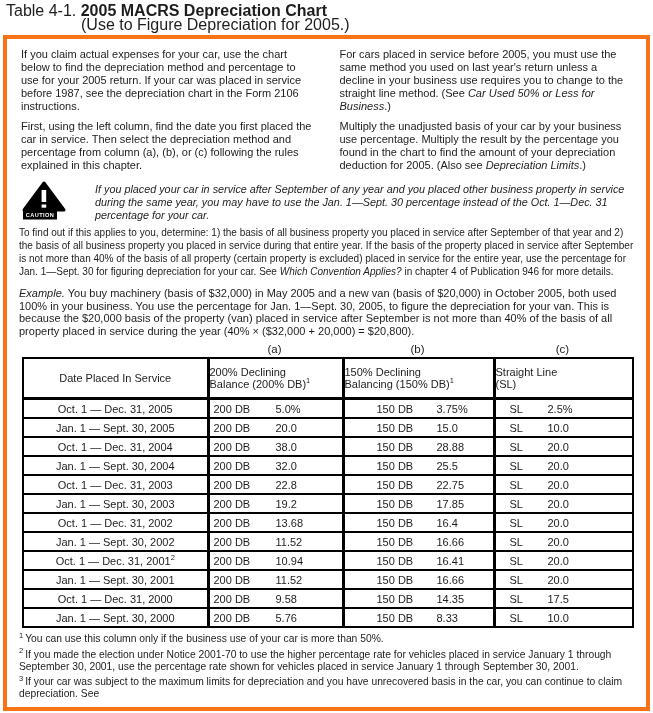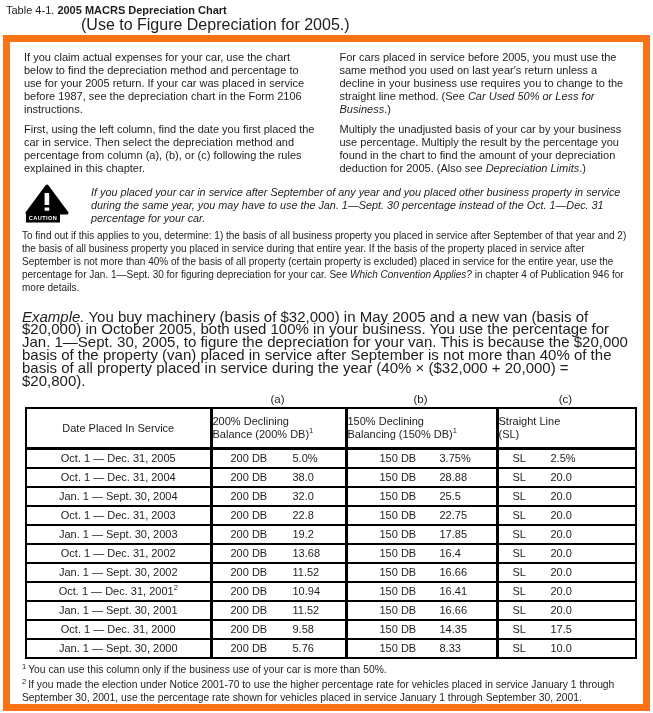--- a/index.html
+++ b/index.html
@@ -9,7 +9,7 @@
     color:#1d1d1d;overflow:hidden;
   }
   
-  .title-row{padding:4px 0 0 6px;font-size:11px;line-height:13px;}
+  .title-row{padding:4px 0 0 6px;font-size:16px;line-height:13px;}
   .t-prefix{font-weight:normal;}
   .t-main{font-weight:bold;}
   .t-sub{padding-left:81px;font-size:16px;line-height:13px;margin-top:1px;}

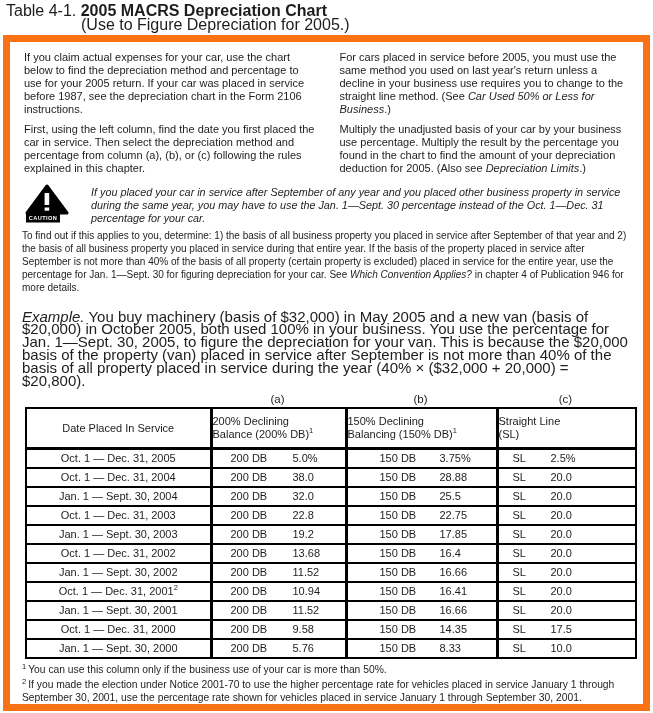--- a/index.html
+++ b/index.html
@@ -16,7 +16,7 @@
   
   .outer-box{
     box-sizing:border-box;margin:4px 3px 0 3px;height:676px;
-    border:7px solid #f97316;padding:7px 10px 5px 10px;overflow:hidden;
+    border:4px solid #f97316;padding:7px 10px 5px 10px;overflow:hidden;
   }
   
   .intro{display:flex;gap:24px;padding:2px 2px 0 4px;}

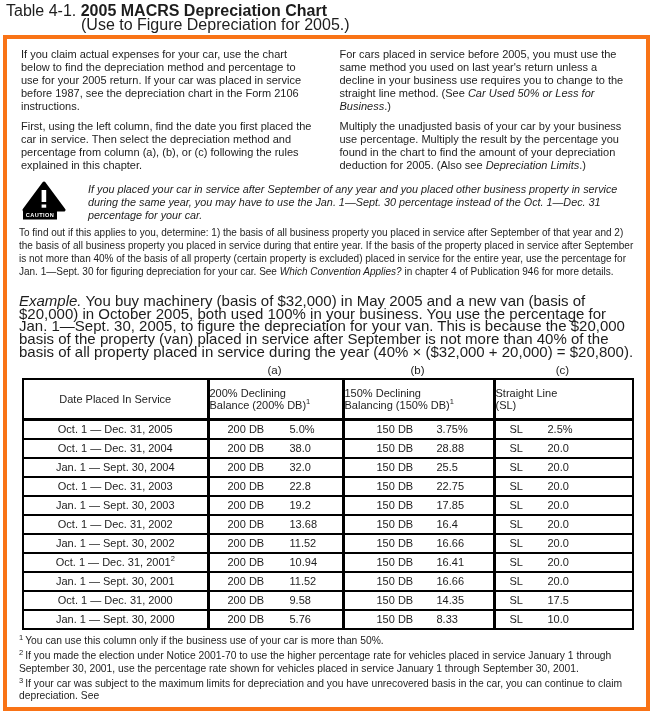--- a/index.html
+++ b/index.html
@@ -24,7 +24,7 @@
   .intro p{margin:0 0 7px 0;font-size:11px;line-height:13px;}
   .it{font-style:italic;}
   
-  .caution{display:flex;align-items:flex-start;gap:21px;margin:2px 2px 4px 4px;}
+  .caution{display:flex;align-items:flex-start;gap:28px;margin:2px 2px 4px 4px;}
   .caution-icon{flex:0 0 auto;}
   .caution-text{margin:2px 0 0 0;font-size:10.8px;line-height:13px;font-style:italic;max-width:578px;}
   

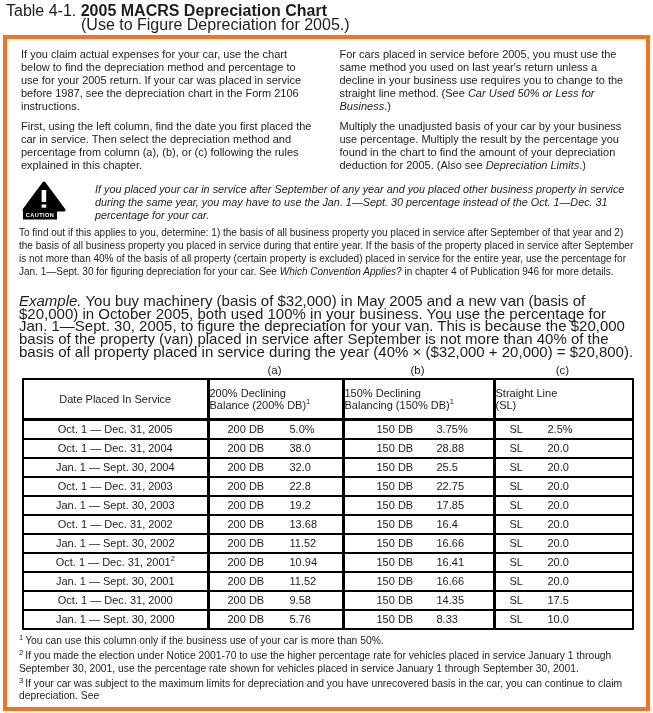--- a/index.html
+++ b/index.html
@@ -29,7 +29,7 @@
   .caution-text{margin:2px 0 0 0;font-size:10.8px;line-height:13px;font-style:italic;max-width:578px;}
   
   .findout{margin:5px 2px 0 2px;font-size:10px;line-height:12.9px;}
-  .example{margin:16px 2px 0 2px;font-size:15px;line-height:12.9px;}
+  .example{margin:8px 2px 0 2px;font-size:11px;line-height:12.9px;}
   
   .col-letters{display:flex;width:610px;margin:5px 0 0 5px;font-size:11.5px;line-height:13px;}
   .cl{text-align:center;}

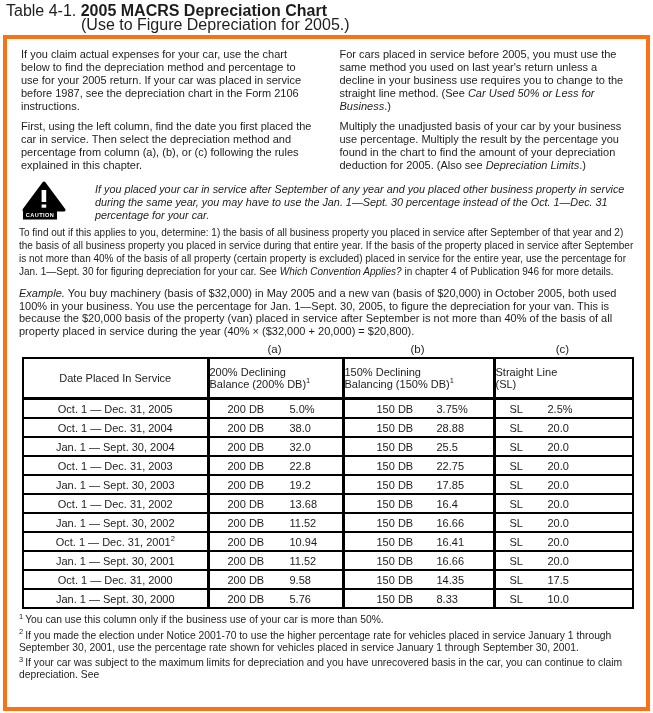--- a/index.html
+++ b/index.html
@@ -56,7 +56,7 @@
   .h-b{padding-left:32px;}
   .h-c{padding-left:32px;}
   .mcell{display:flex;align-items:center;}
-  td.c-a .mcell{padding-left:18px;}
+  td.c-a .mcell{padding-left:4px;}
   td.c-b .mcell{padding-left:32px;}
   td.c-c .mcell{padding-left:14px;}
   td.c-a .meth{width:62px;}

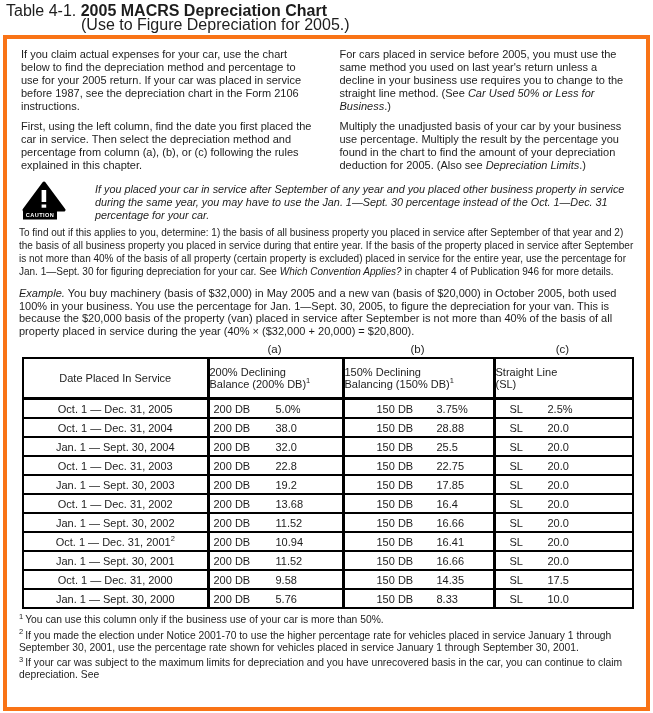--- a/index.html
+++ b/index.html
@@ -151,6 +151,27 @@
             </td>
           </tr>
           <tr>
+            <td class="c-date">Jan. 1 — Sept. 30, 2005</td>
+            <td class="c-a">
+              <div class="mcell">
+                <span class="meth">200 DB</span>
+                <span class="val">20.0</span>
+              </div>
+            </td>
+            <td class="c-b">
+              <div class="mcell">
+                <span class="meth">150 DB</span>
+                <span class="val">15.0</span>
+              </div>
+            </td>
+            <td class="c-c">
+              <div class="mcell">
+                <span class="meth">SL</span>
+                <span class="val">10.0</span>
+              </div>
+            </td>
+          </tr>
+          <tr>
             <td class="c-date">Oct. 1 — Dec. 31, 2004</td>
             <td class="c-a">
               <div class="mcell">

